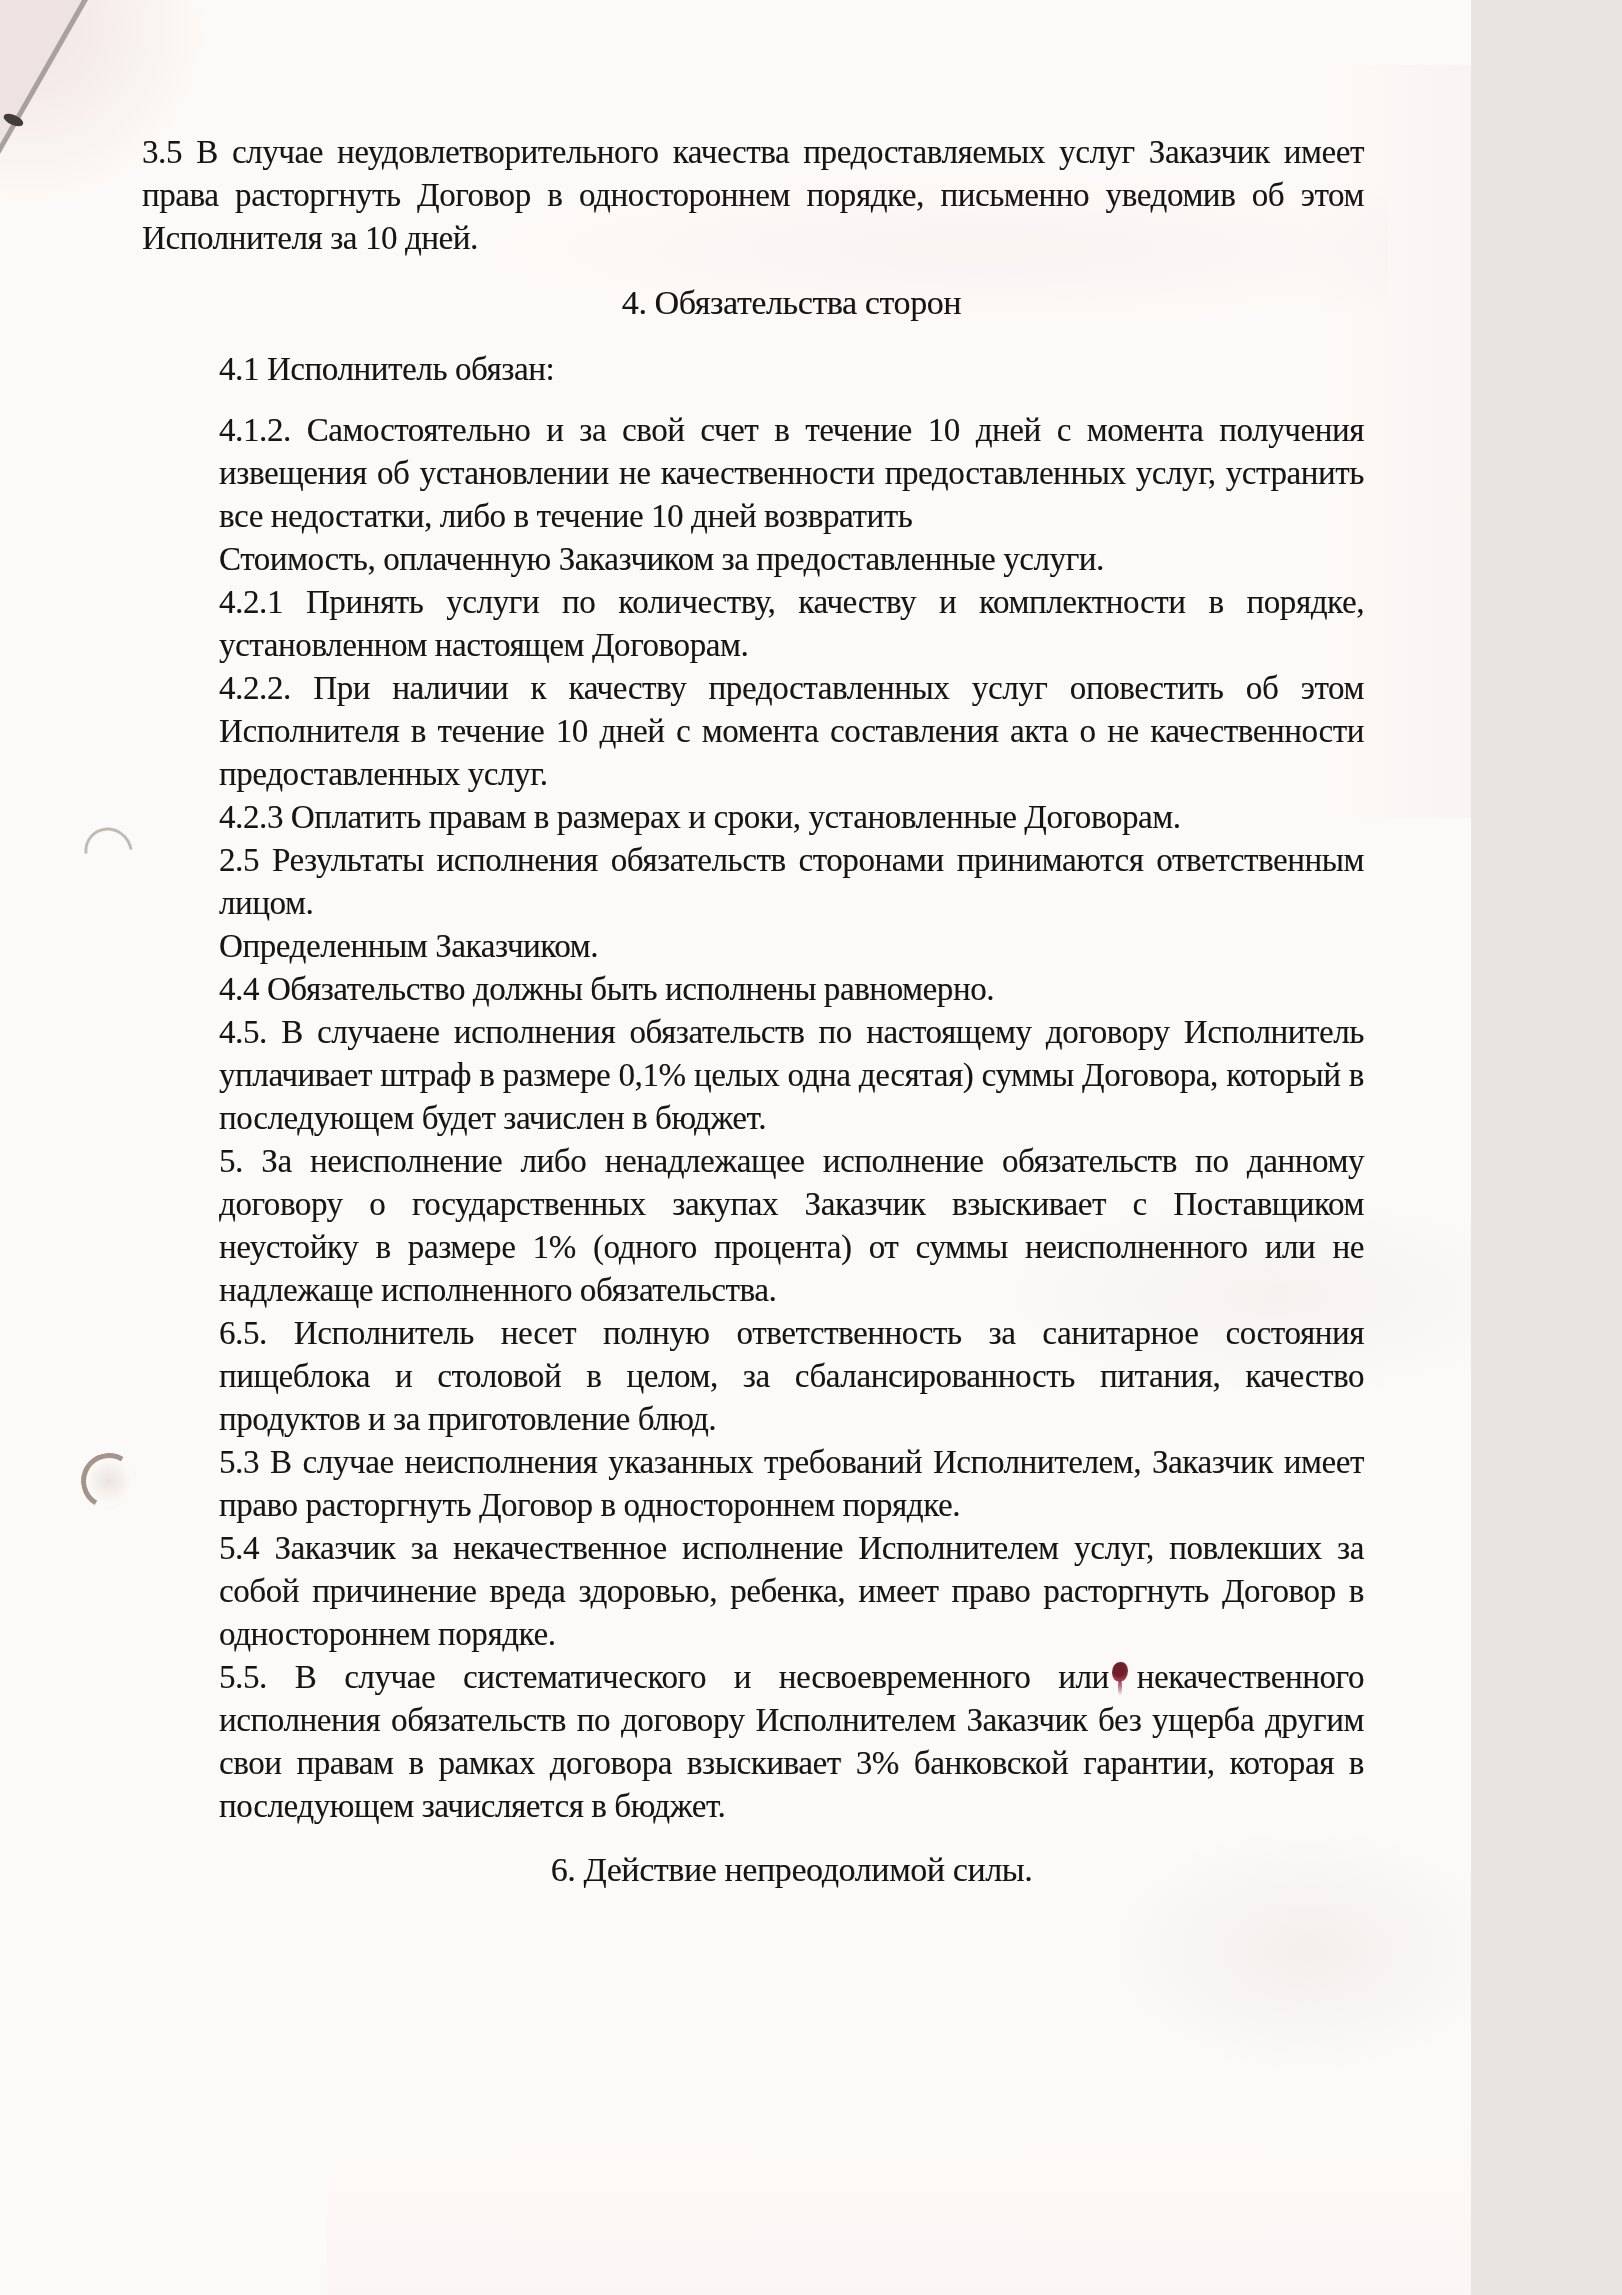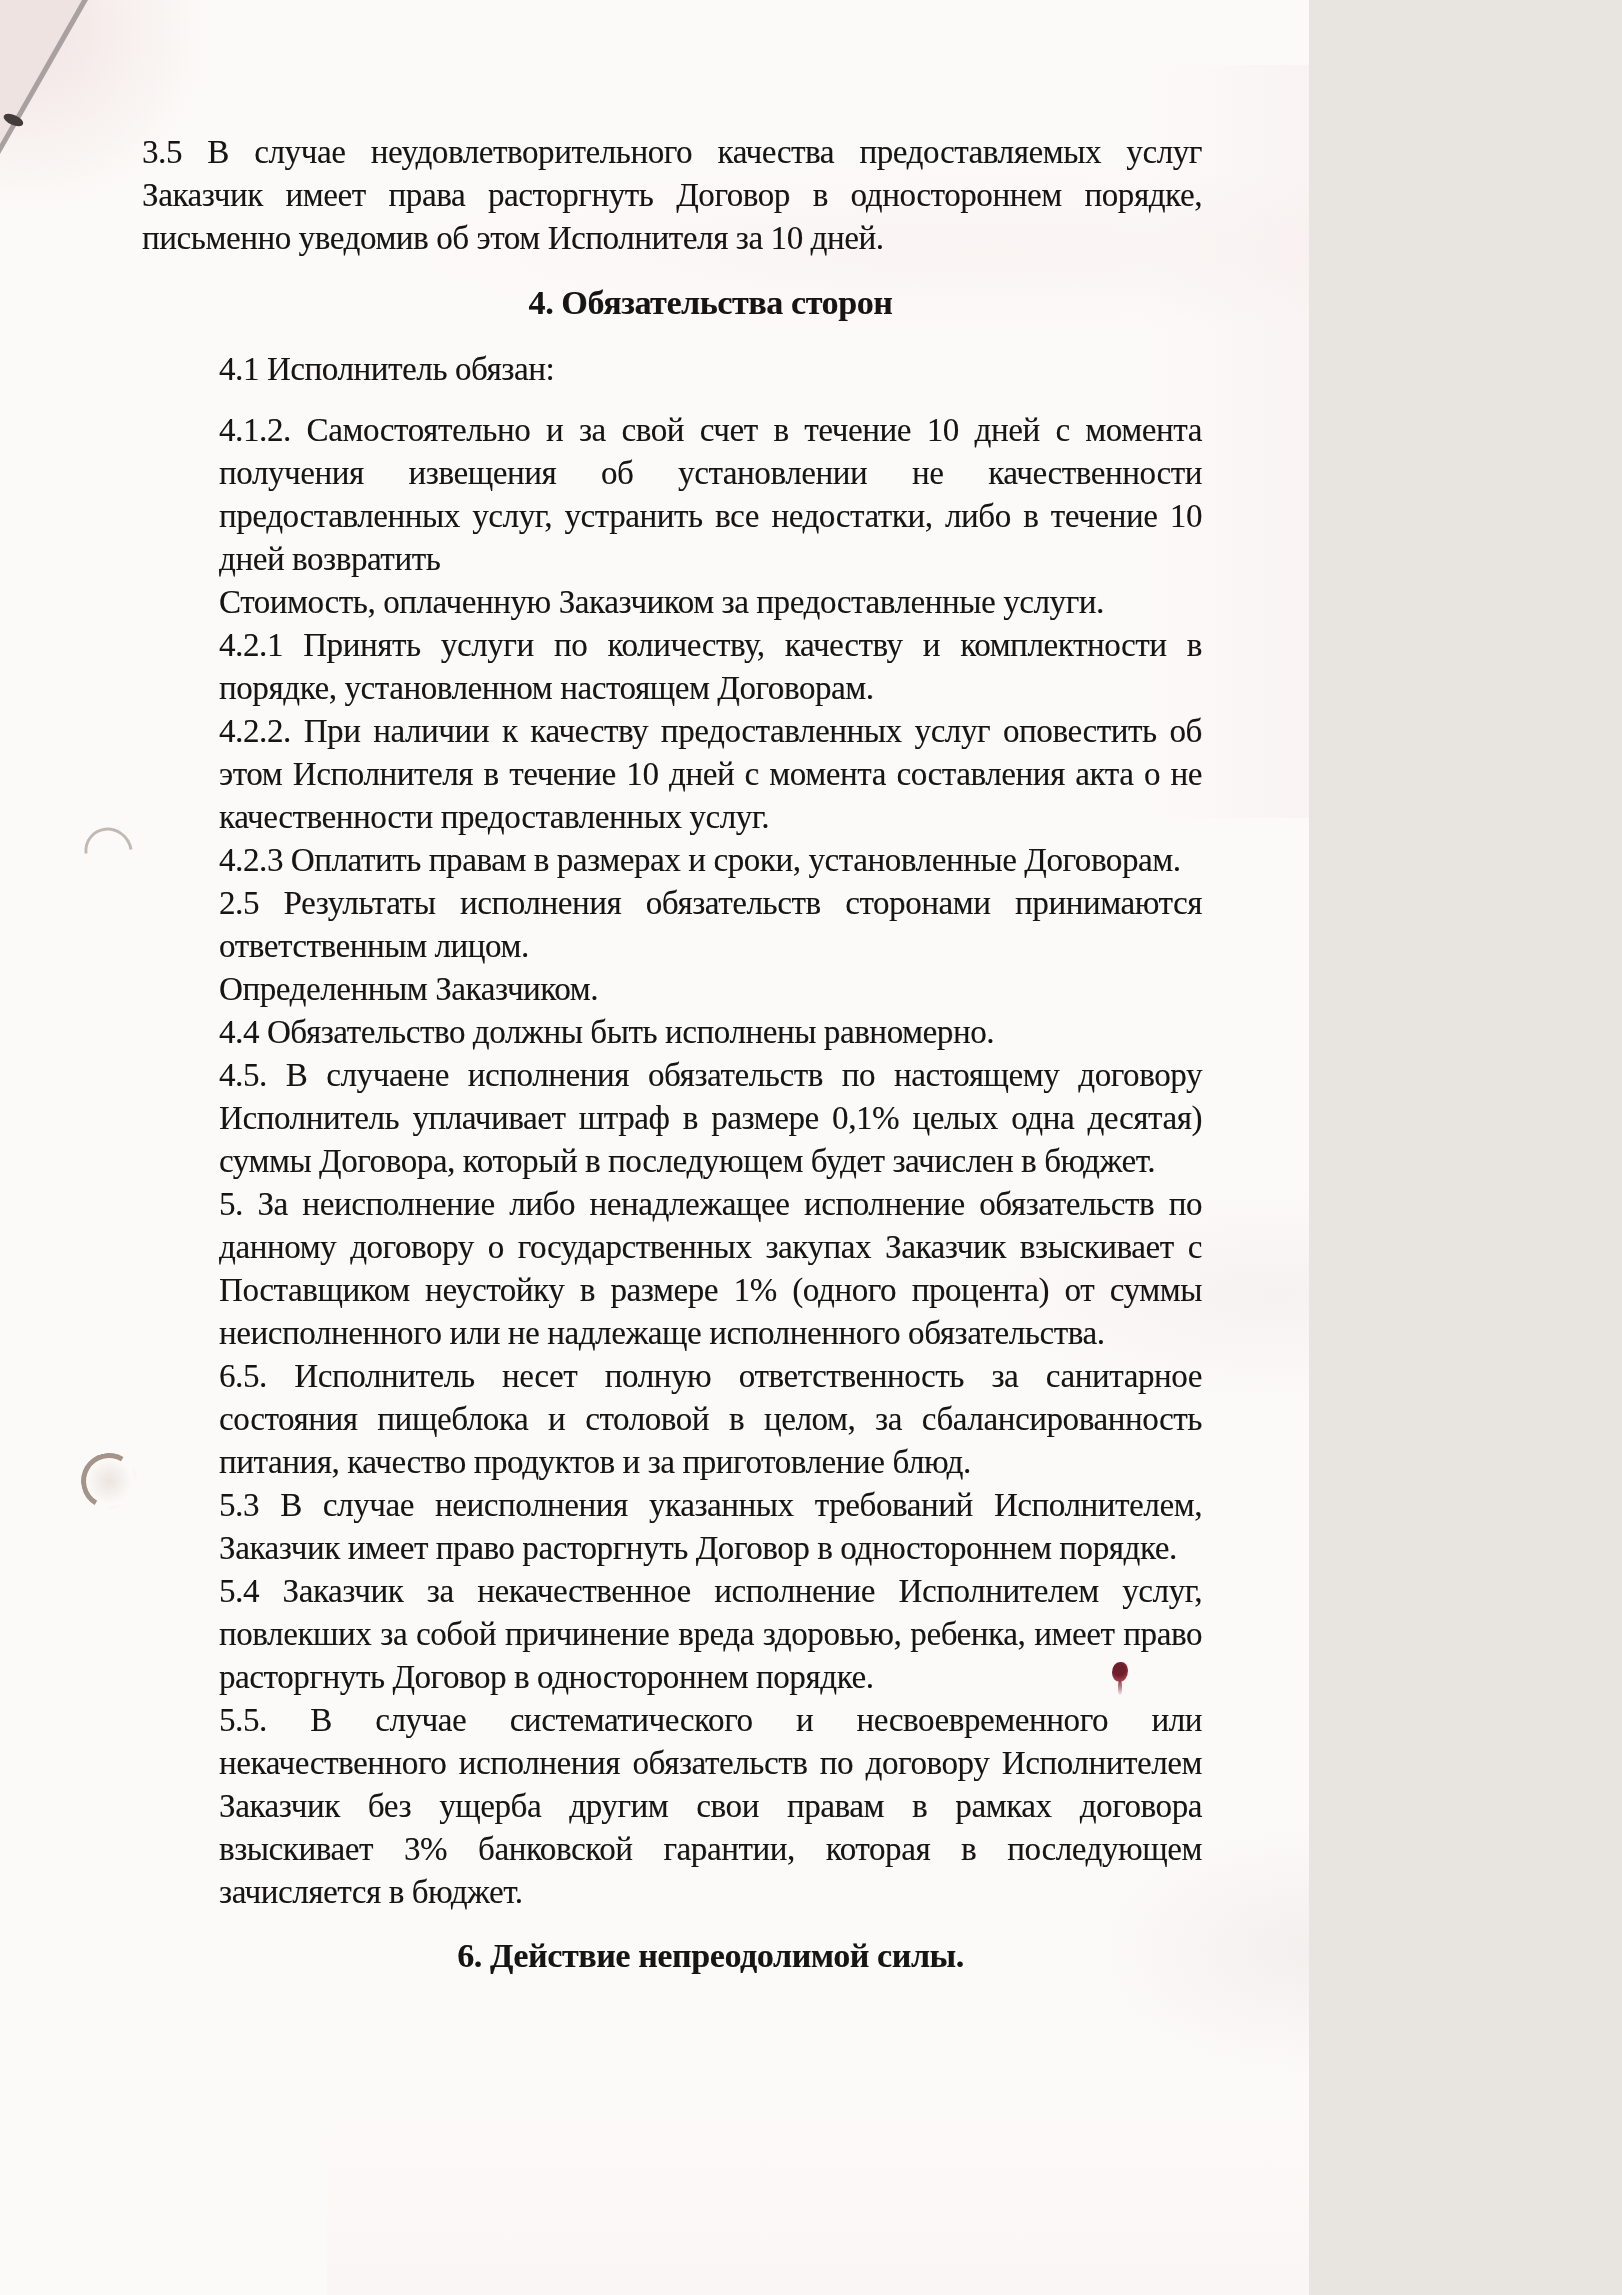--- a/index.html
+++ b/index.html
@@ -5,7 +5,7 @@
   html, body { margin: 0; padding: 0; background: #e8e4e0; }
   .page {
     position: relative;
-    width: 1309px;
+    width: 1471px;
     height: 2295px;
     background: #fcfaf8;
     overflow: hidden;

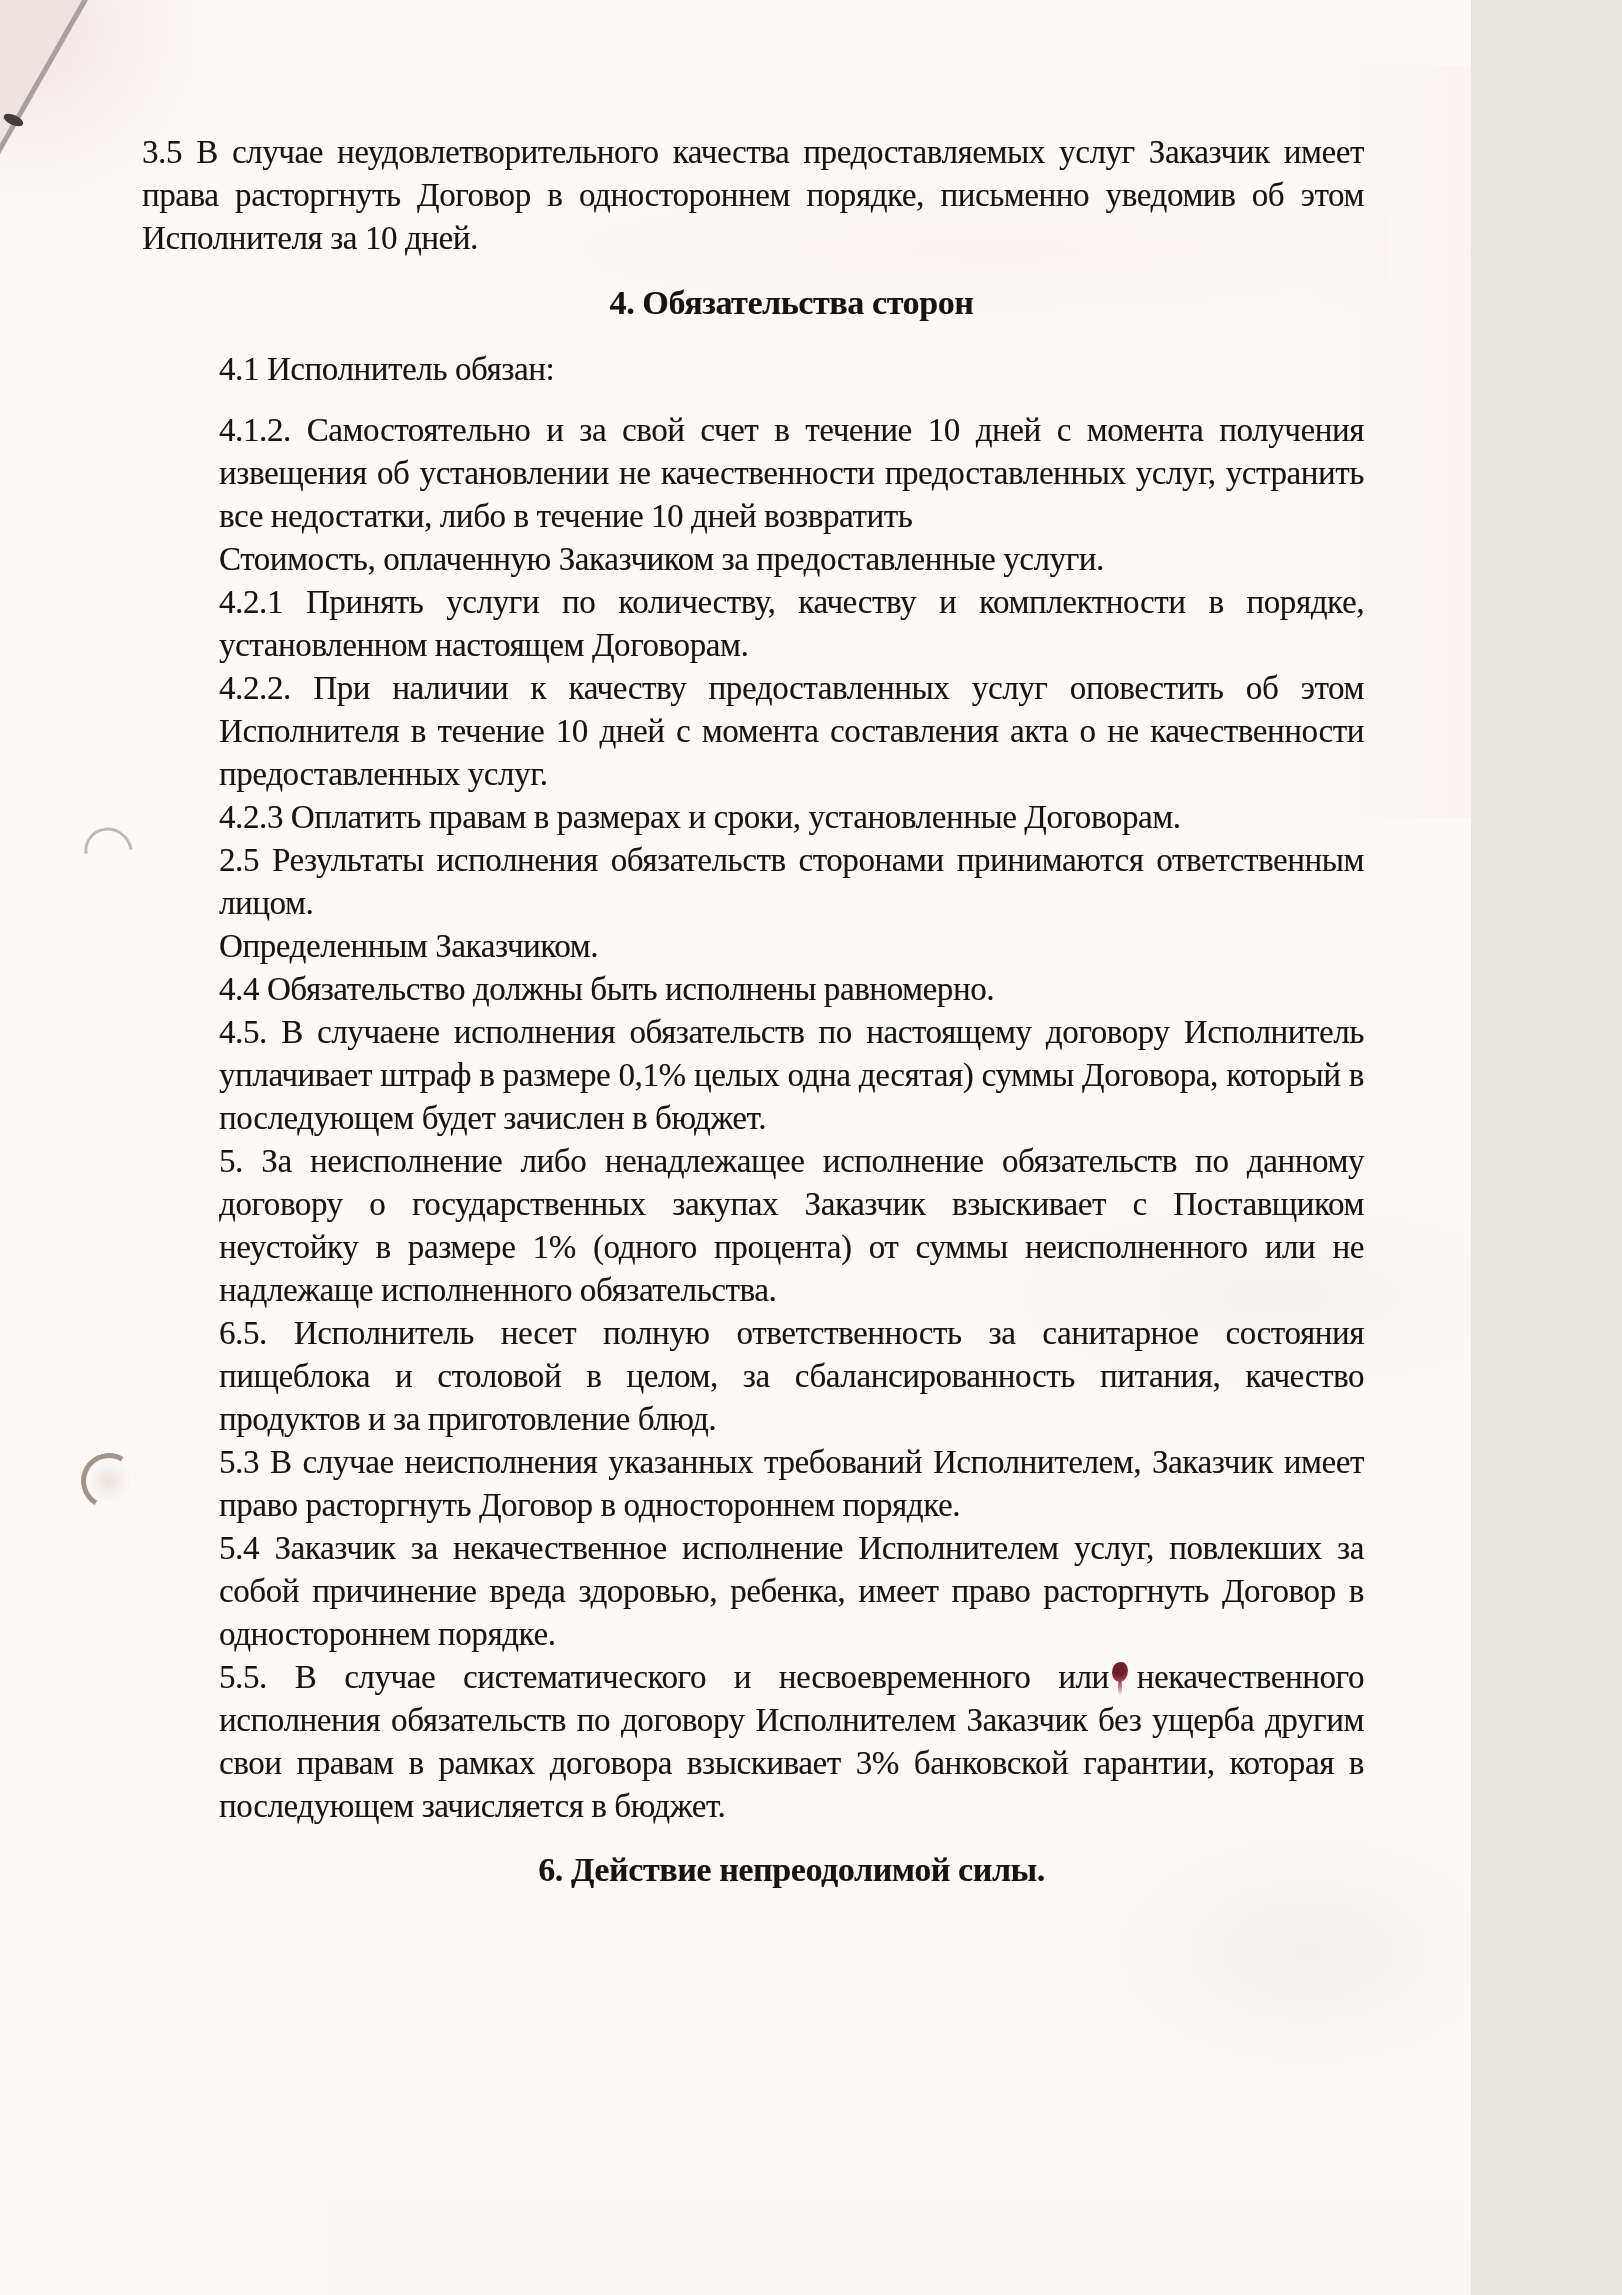--- a/index.html
+++ b/index.html
@@ -33,7 +33,7 @@
     margin: 0;
     font-size: 34px;
     line-height: 43px;
-    font-weight: 700;
+    font-weight: 400;
     text-align: center;
     letter-spacing: -0.4px;
   }

